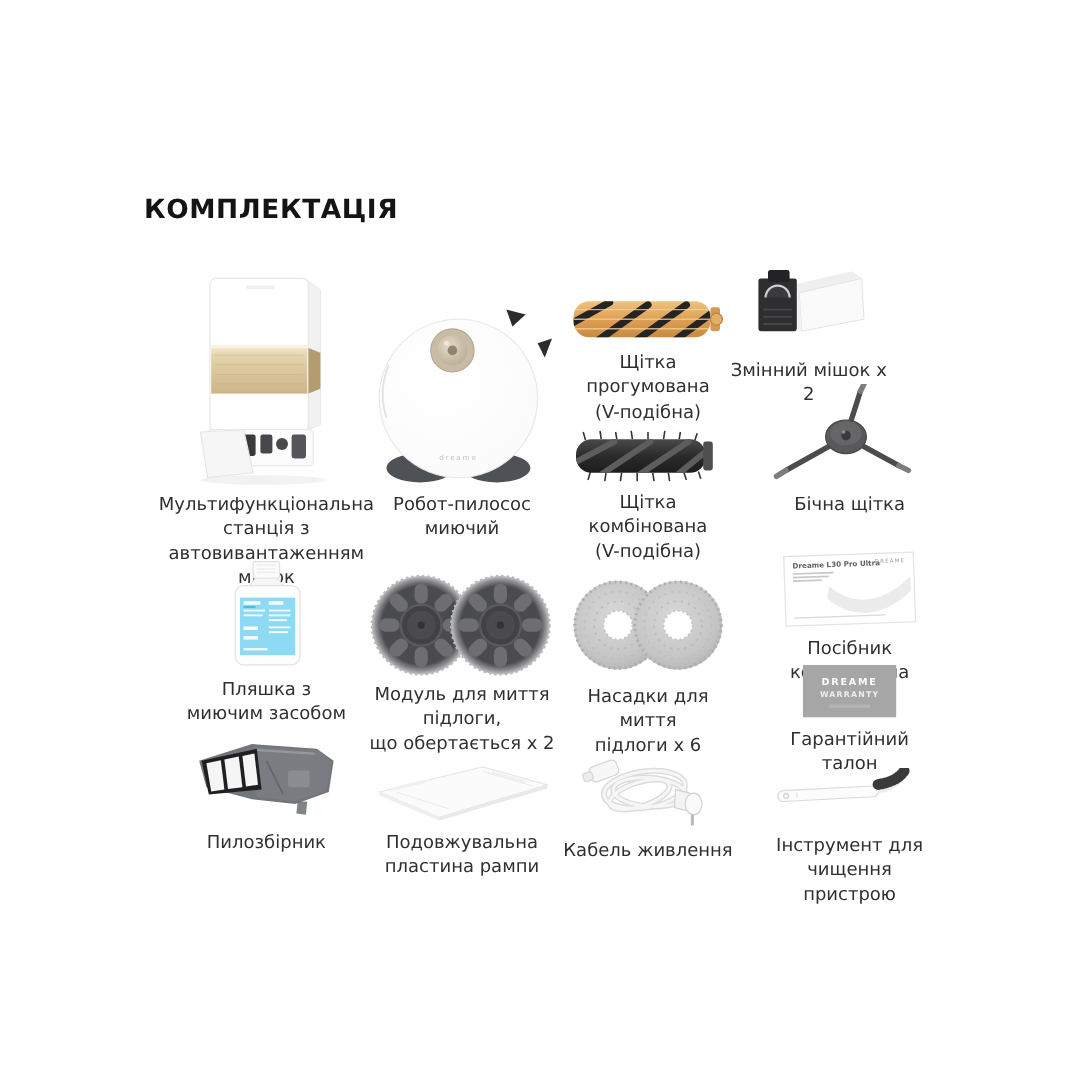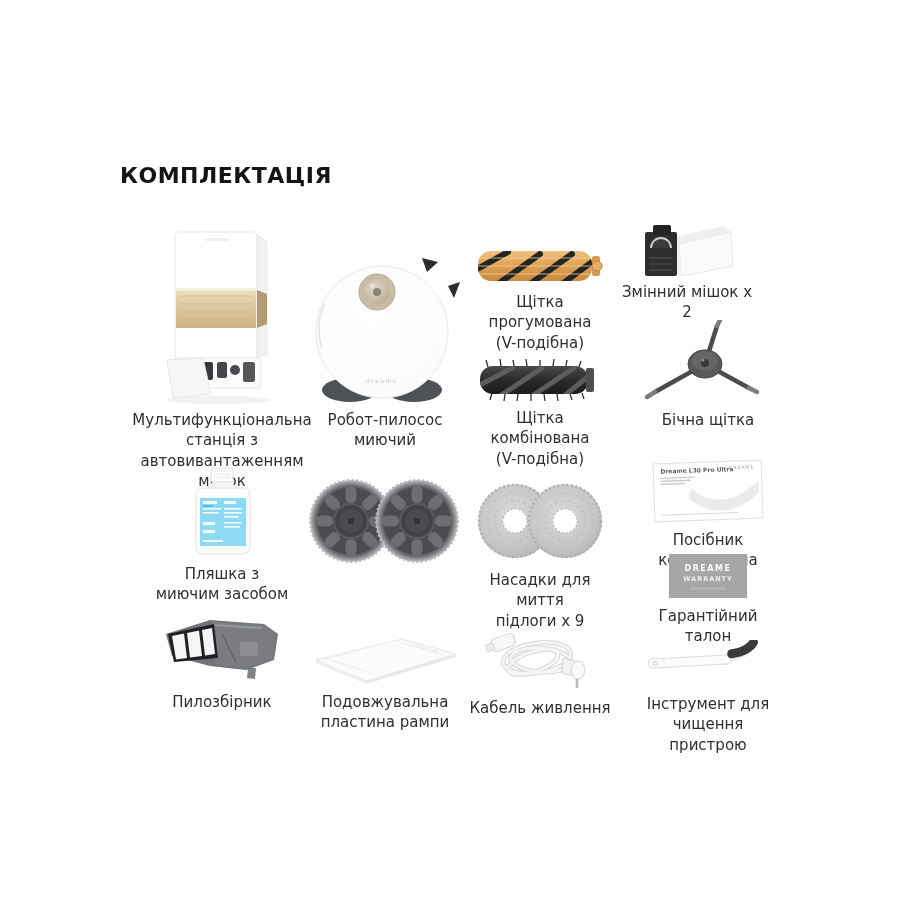--- a/index.html
+++ b/index.html
@@ -121,7 +121,7 @@
 (V-подібна)</div>
   </div>
 
-  <div class="cell" style="left:617px;top:214px;width:140px;">
+  <div class="cell" style="left:604px;top:214px;width:140px;gap:16px;">
     <div class="fig" style="height:66px;">
       <svg width="112" height="58" viewBox="0 0 112 58">
         <path d="M40 16 L92 4 L100 10 L48 22 Z" fill="#efefef"></path>

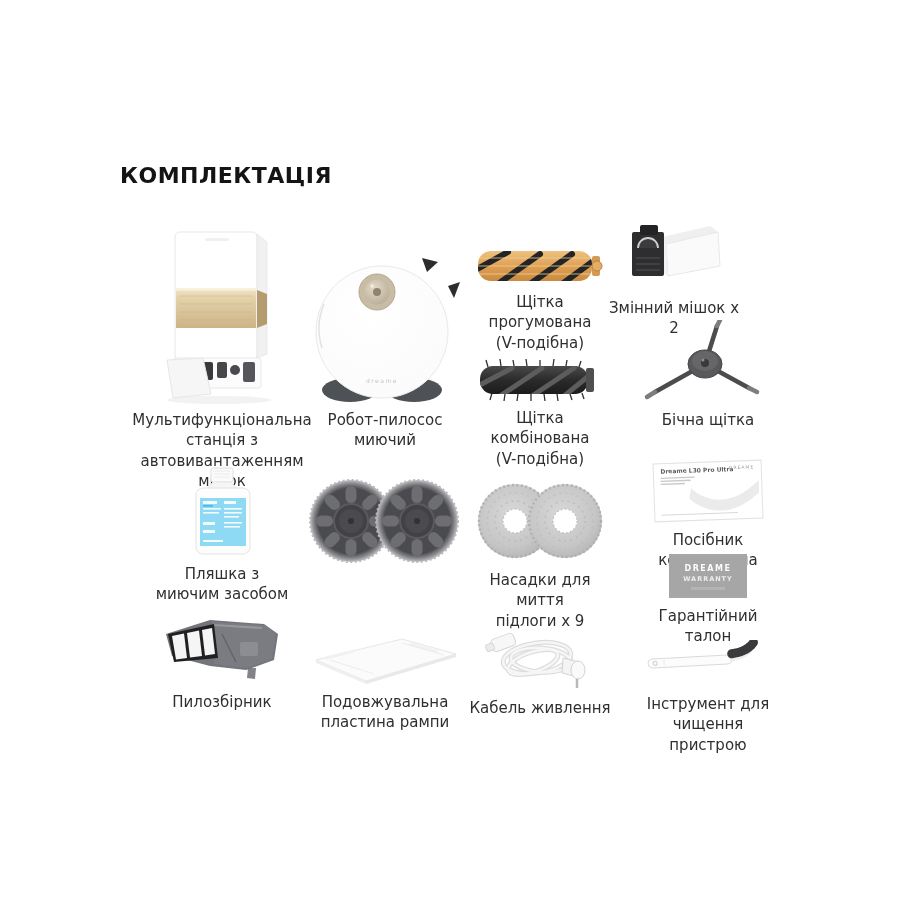--- a/index.html
+++ b/index.html
@@ -284,6 +284,8 @@
         </g>
       </svg>
     </div>
+    <div class="caption">Модуль для миття підлоги,
+що обертається x 2</div>
   </div>
 
   <div class="cell" style="left:468px;top:470px;width:144px;">

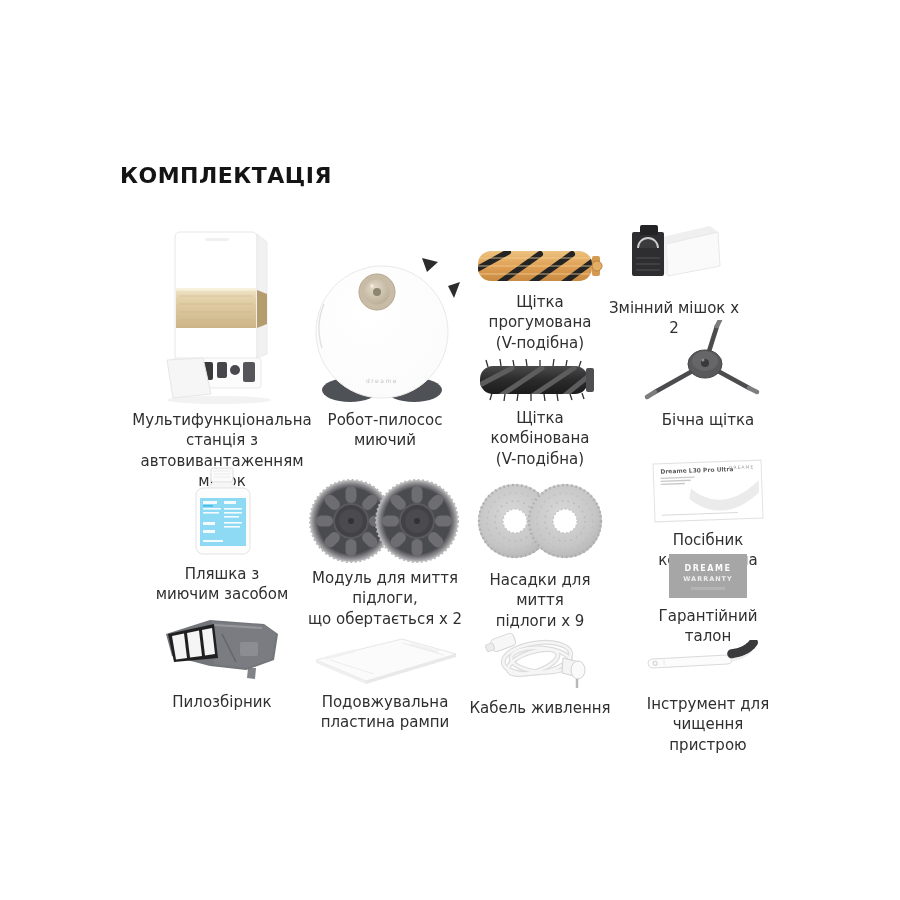--- a/index.html
+++ b/index.html
@@ -317,7 +317,7 @@
       </svg>
     </div>
     <div class="caption">Насадки для миття
-підлоги x 9</div>
+підлоги x 6</div>
   </div>
 
   <div class="cell" style="left:638px;top:448px;width:140px;">

